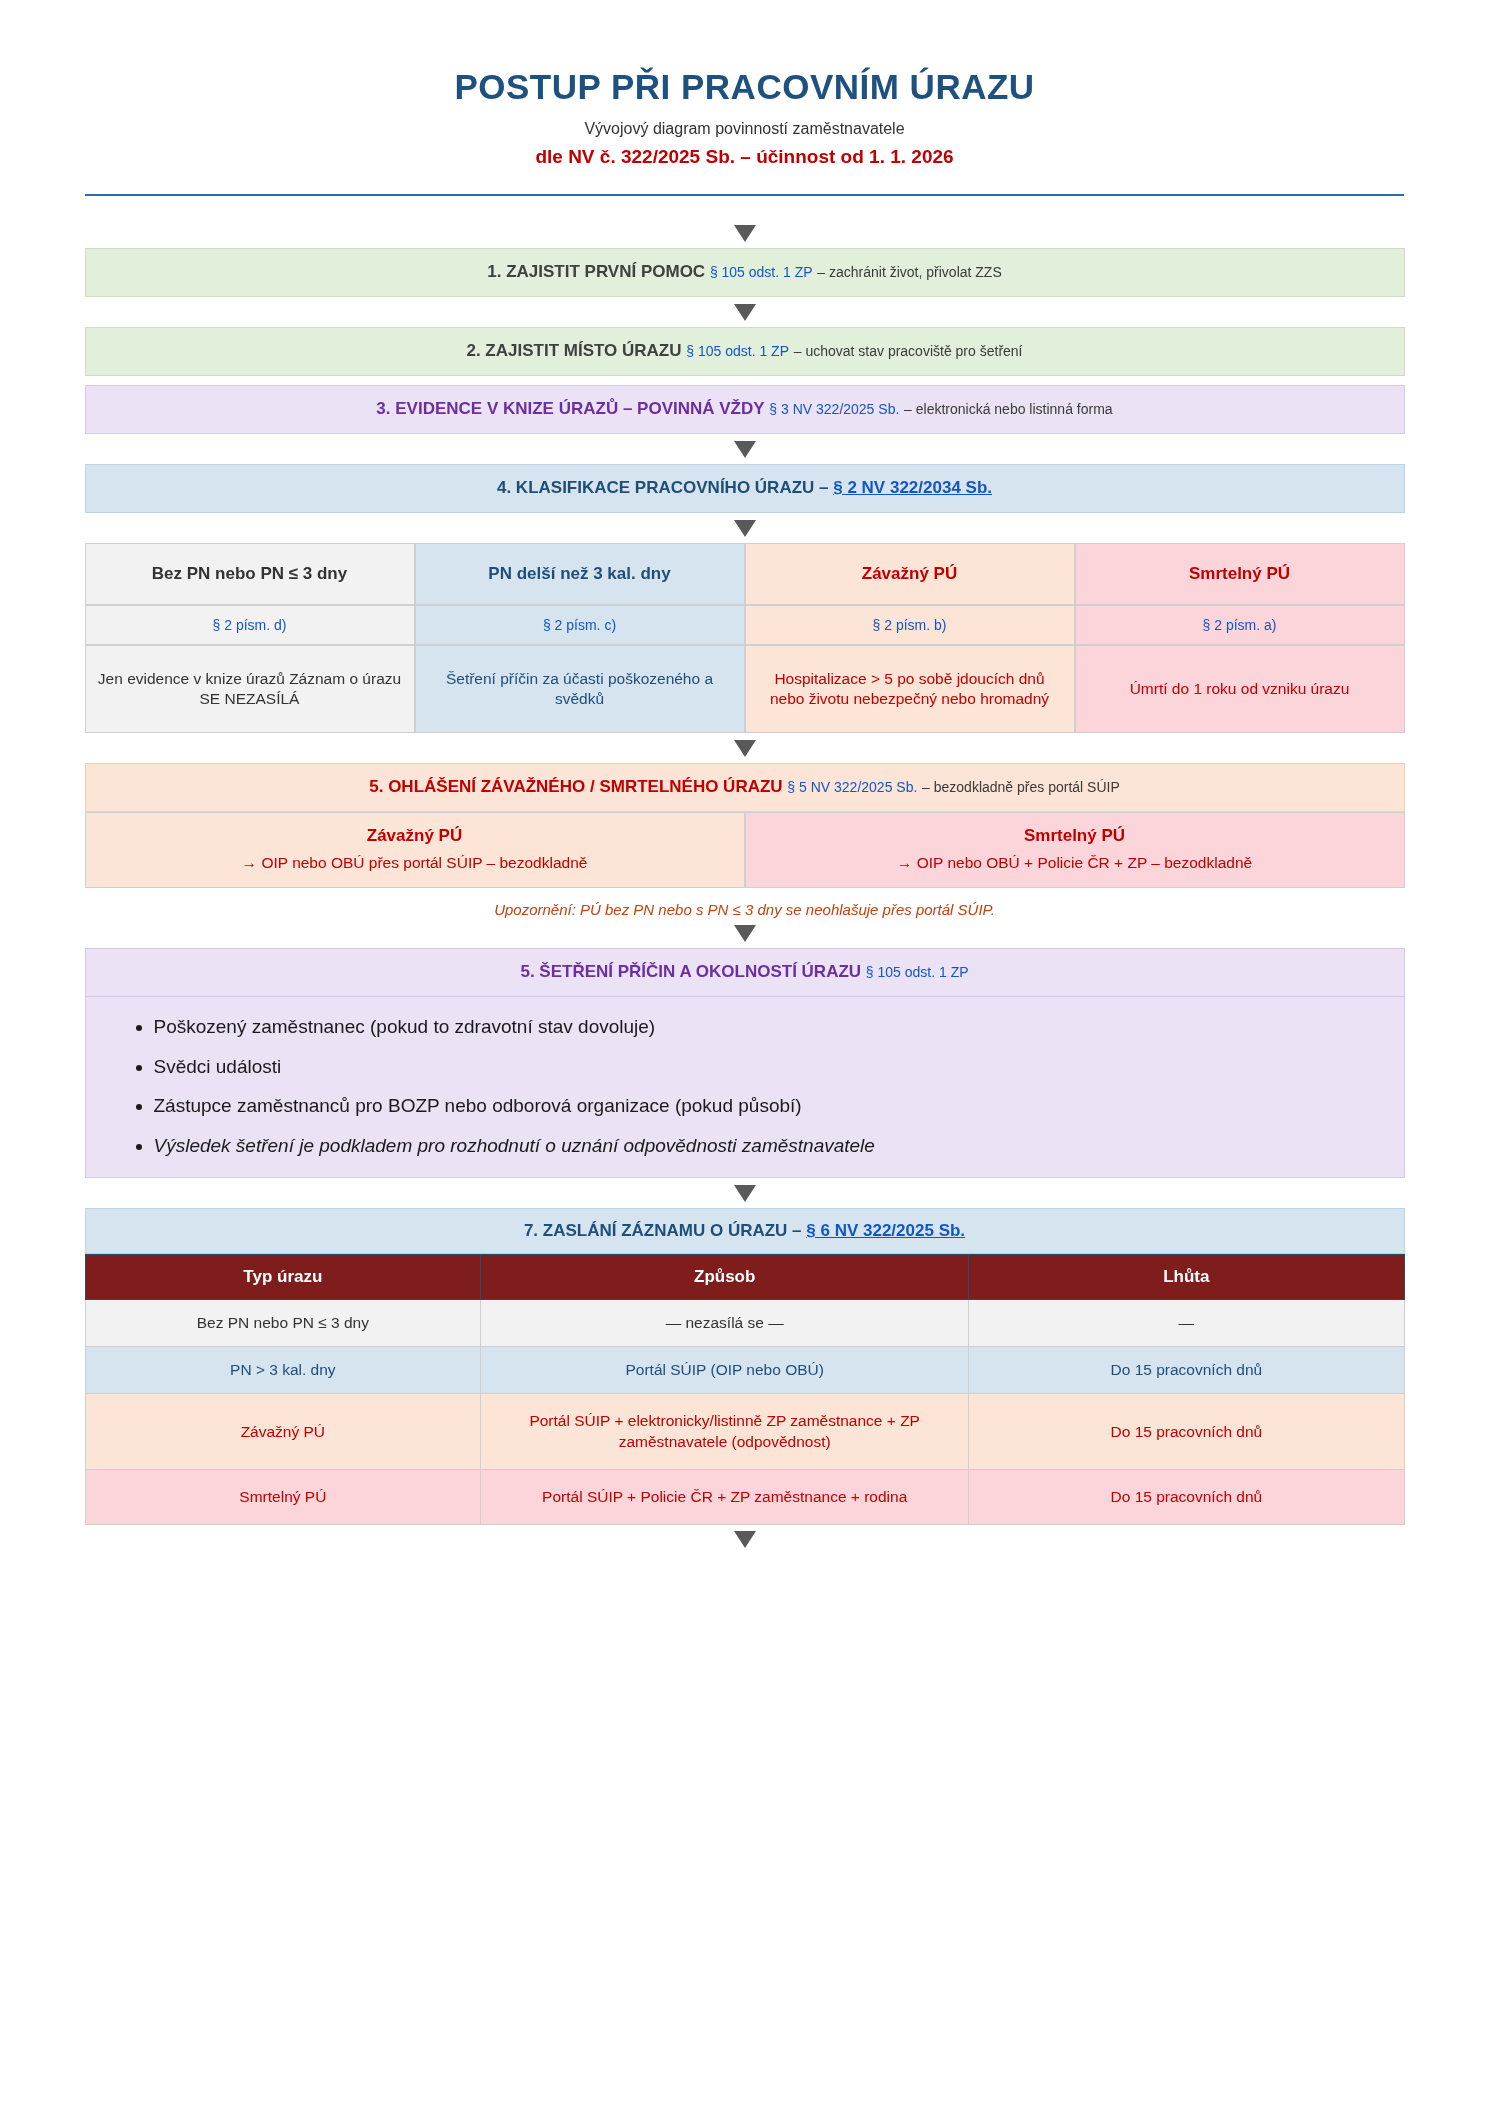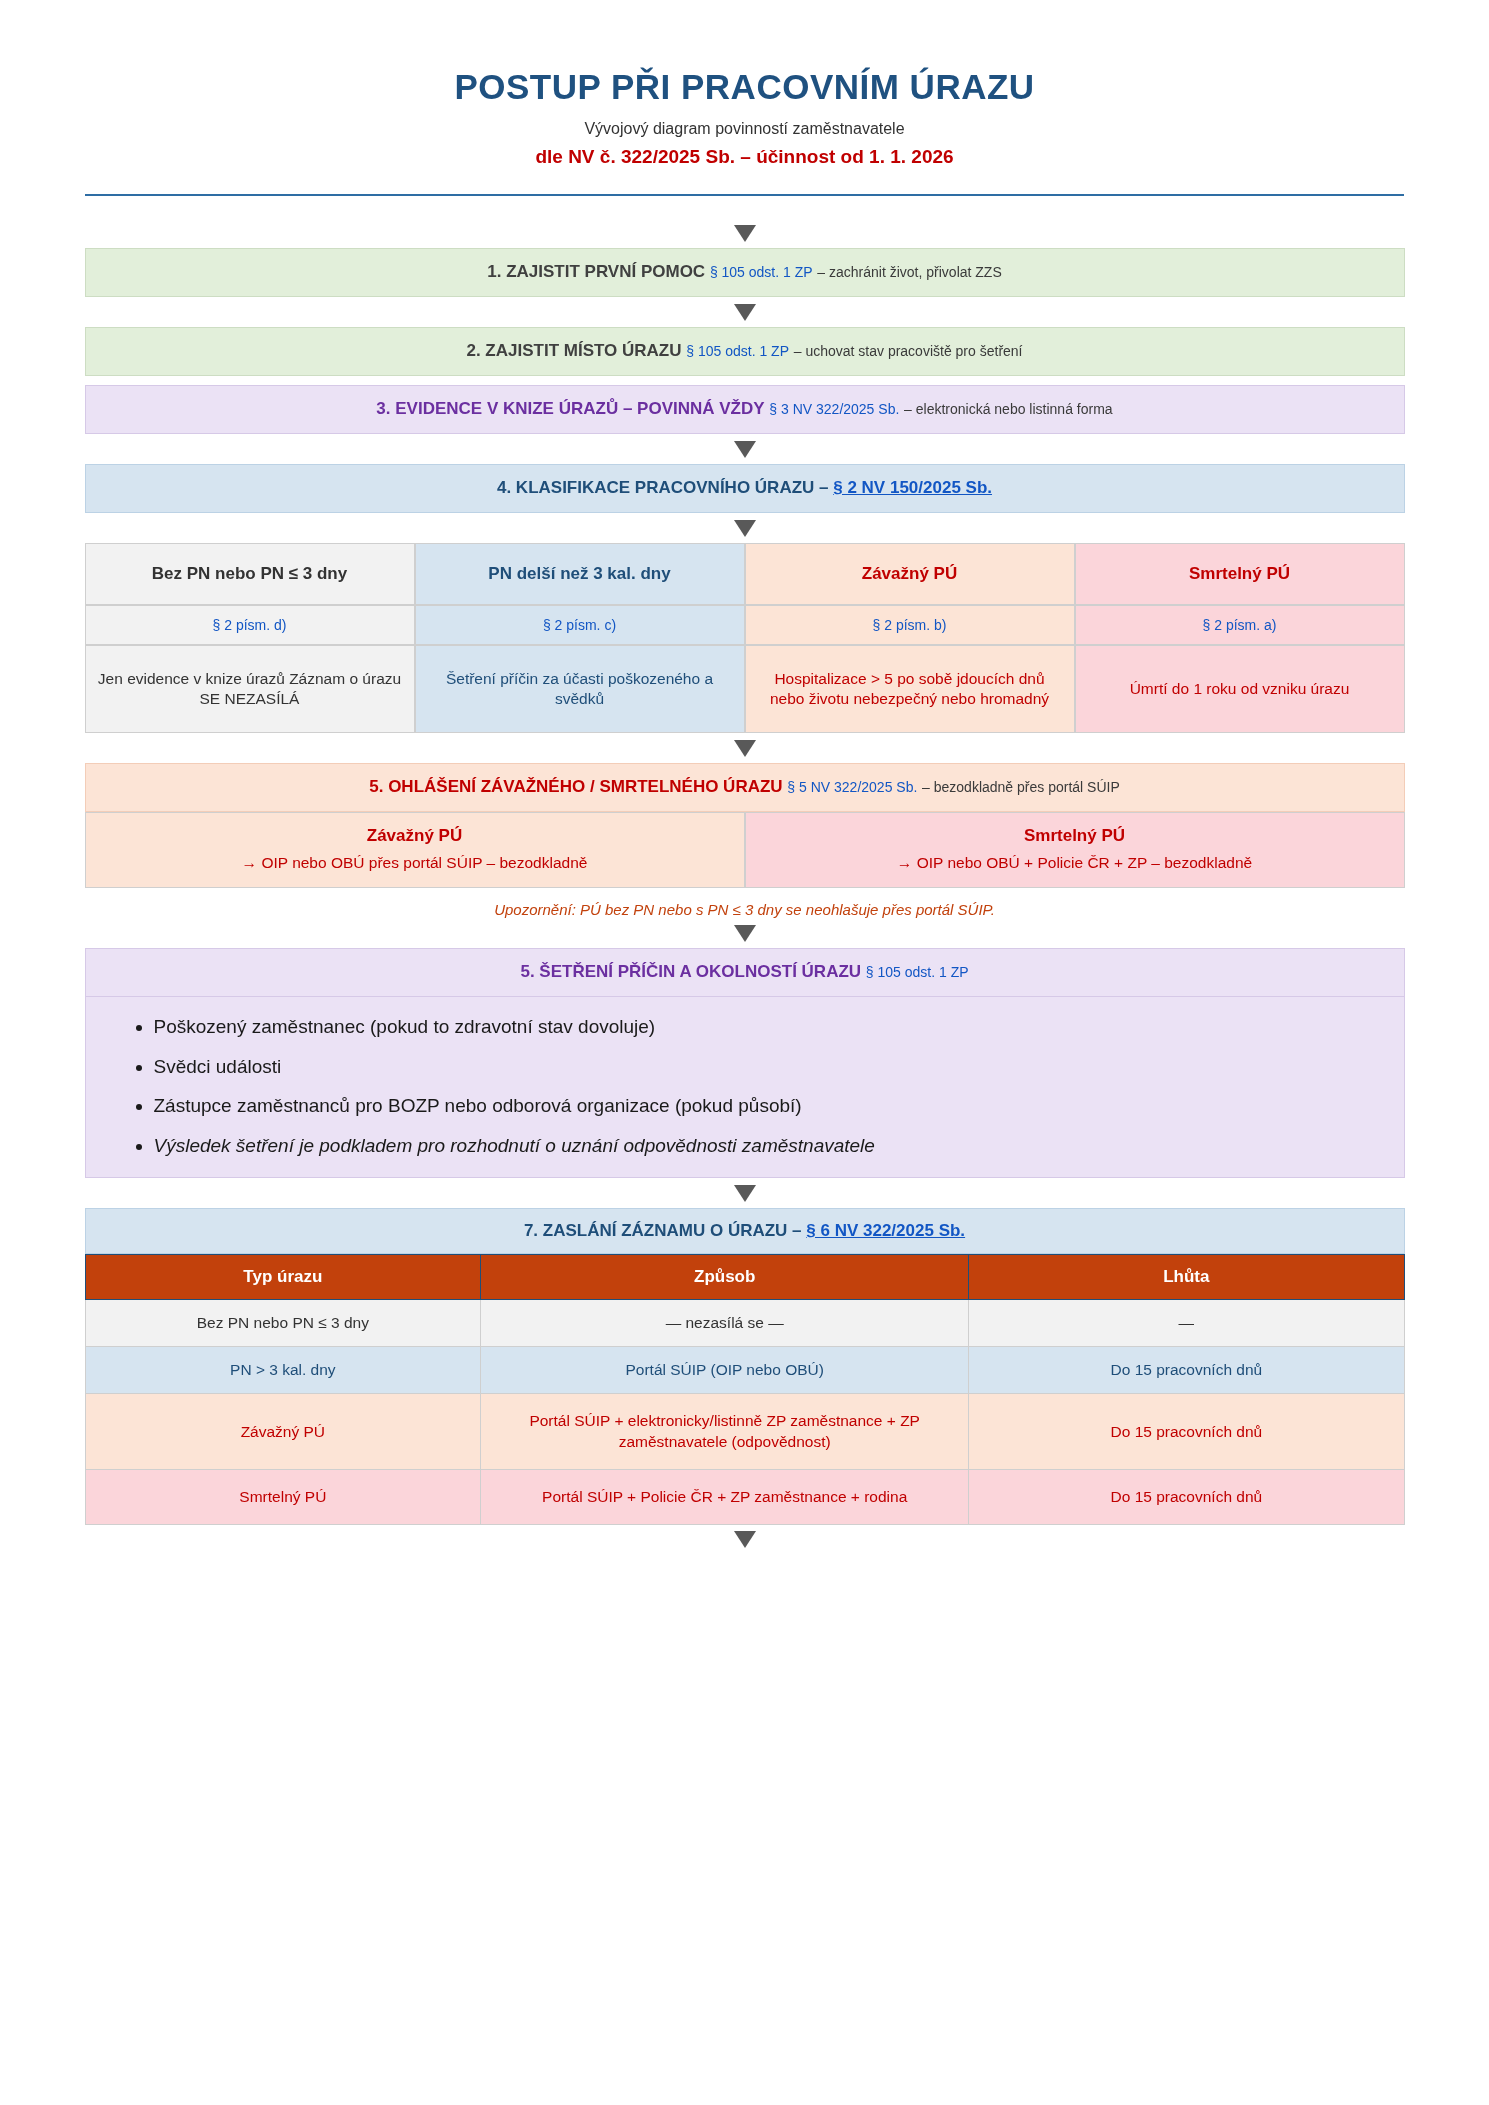--- a/index.html
+++ b/index.html
@@ -310,7 +310,7 @@
 
     <div class="band band-step band-blue">
       <span class="step-title t-navy">4. KLASIFIKACE PRACOVNÍHO ÚRAZU –</span>
-      <span class="ref-big">§ 2 NV 150/2025 Sb.</span>
+      <span class="ref-big">§ 2 NV 322/2034 Sb.</span>
     </div>
 
     <div class="arrow">

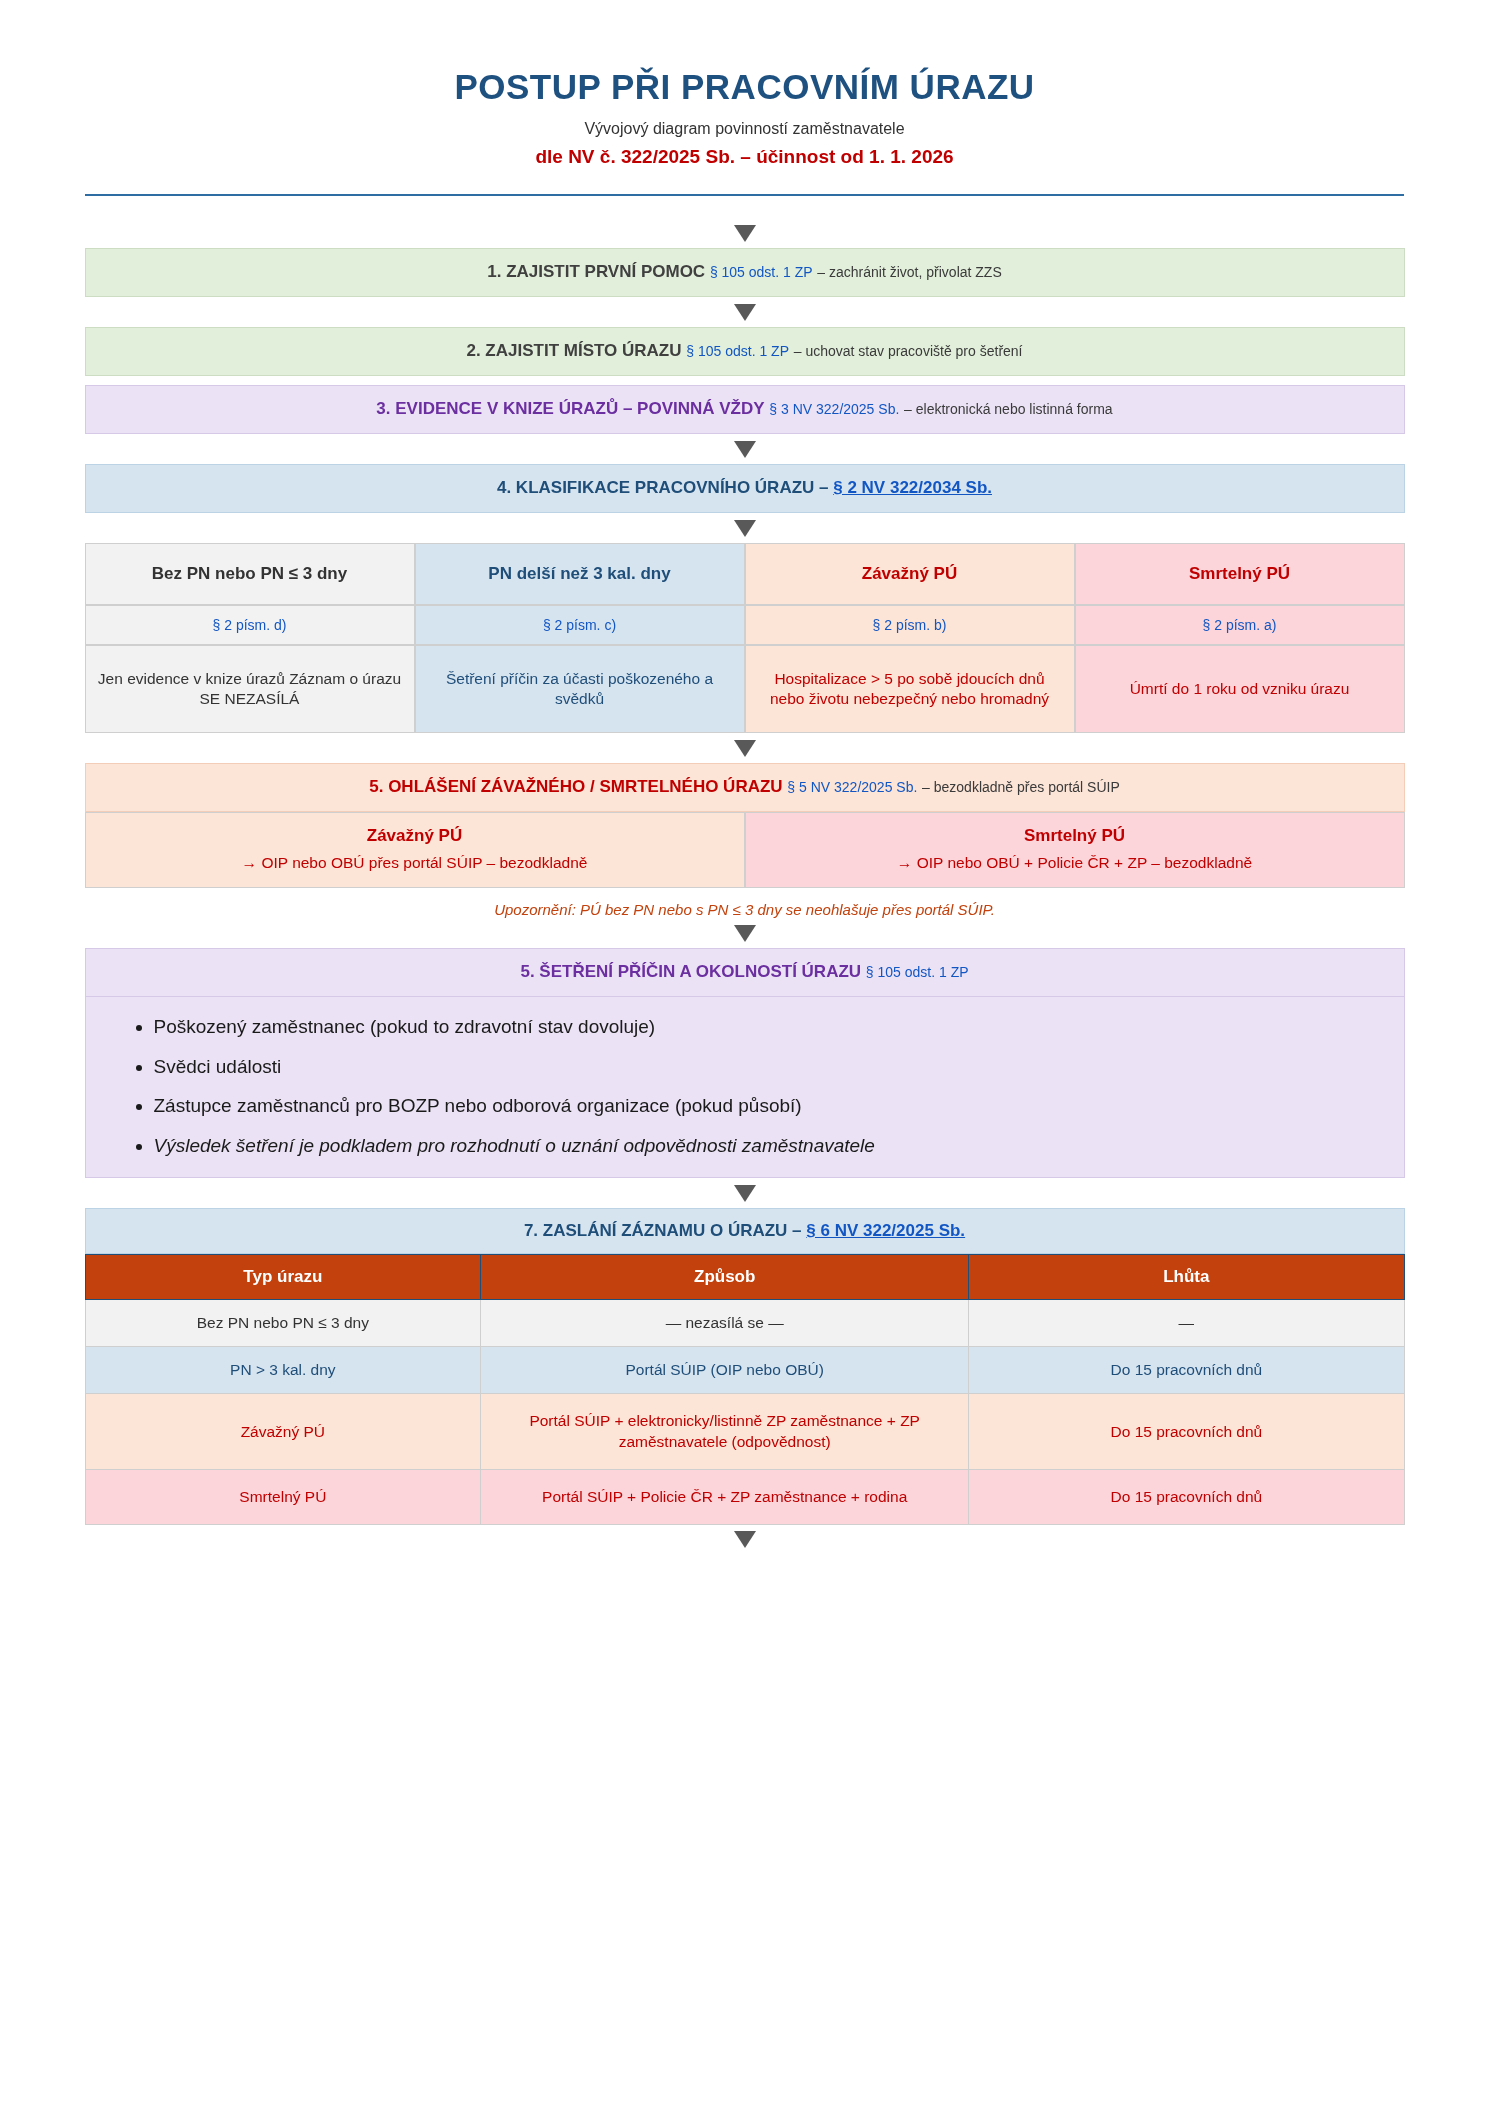--- a/index.html
+++ b/index.html
@@ -237,7 +237,7 @@
     table-layout: fixed;
   }
   table.s7 th {
-    background: #c2410c;
+    background: #7f1d1d;
     color: #ffffff;
     font-size: 17px;
     font-weight: bold;

